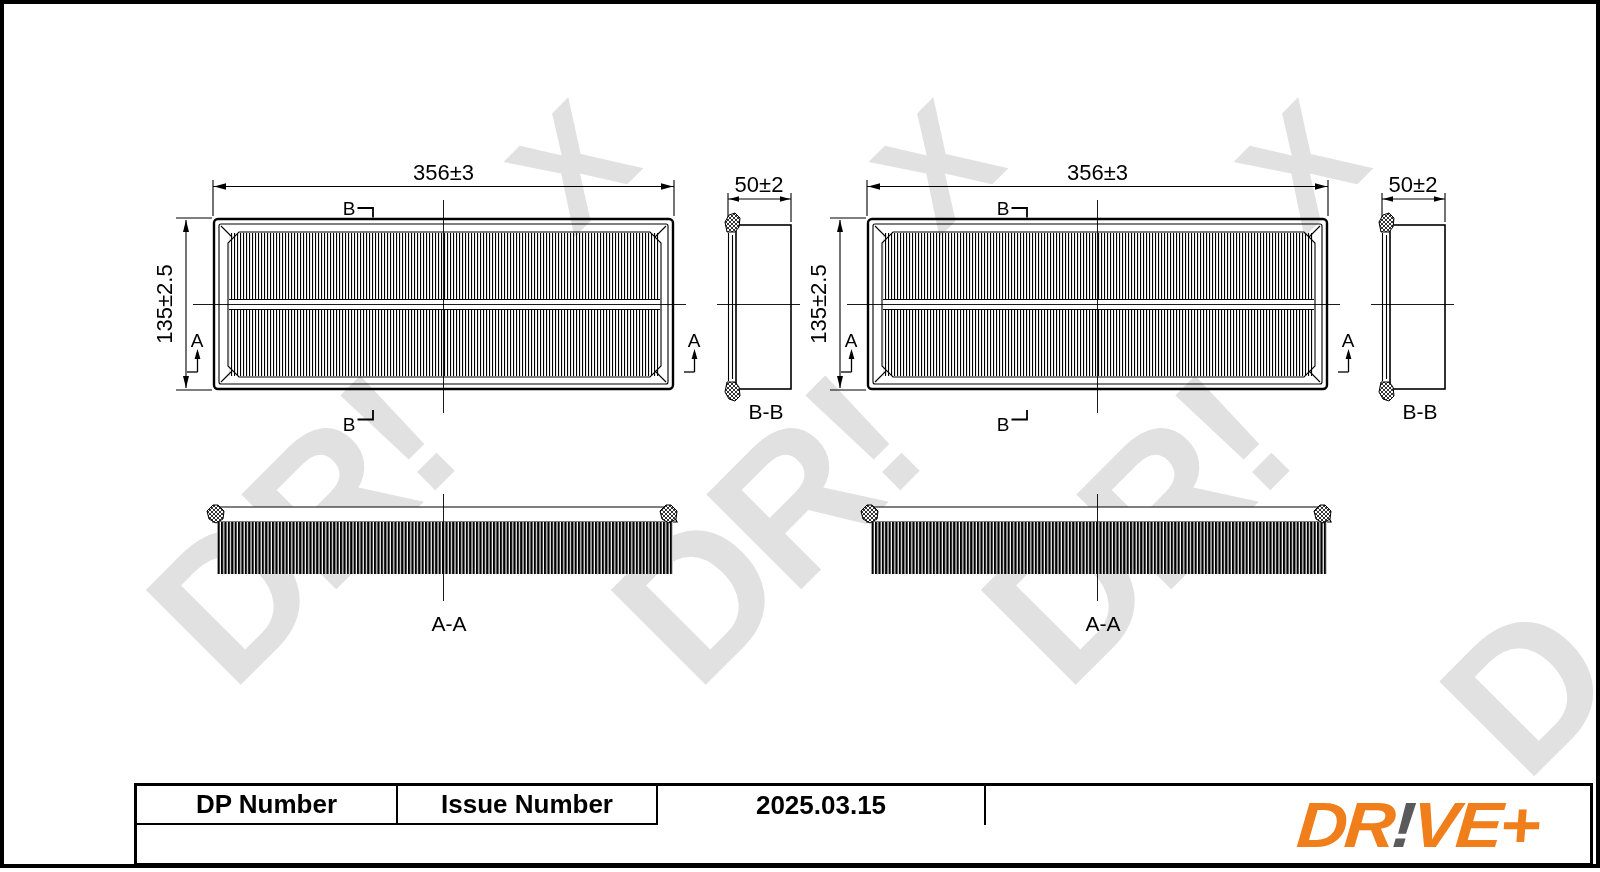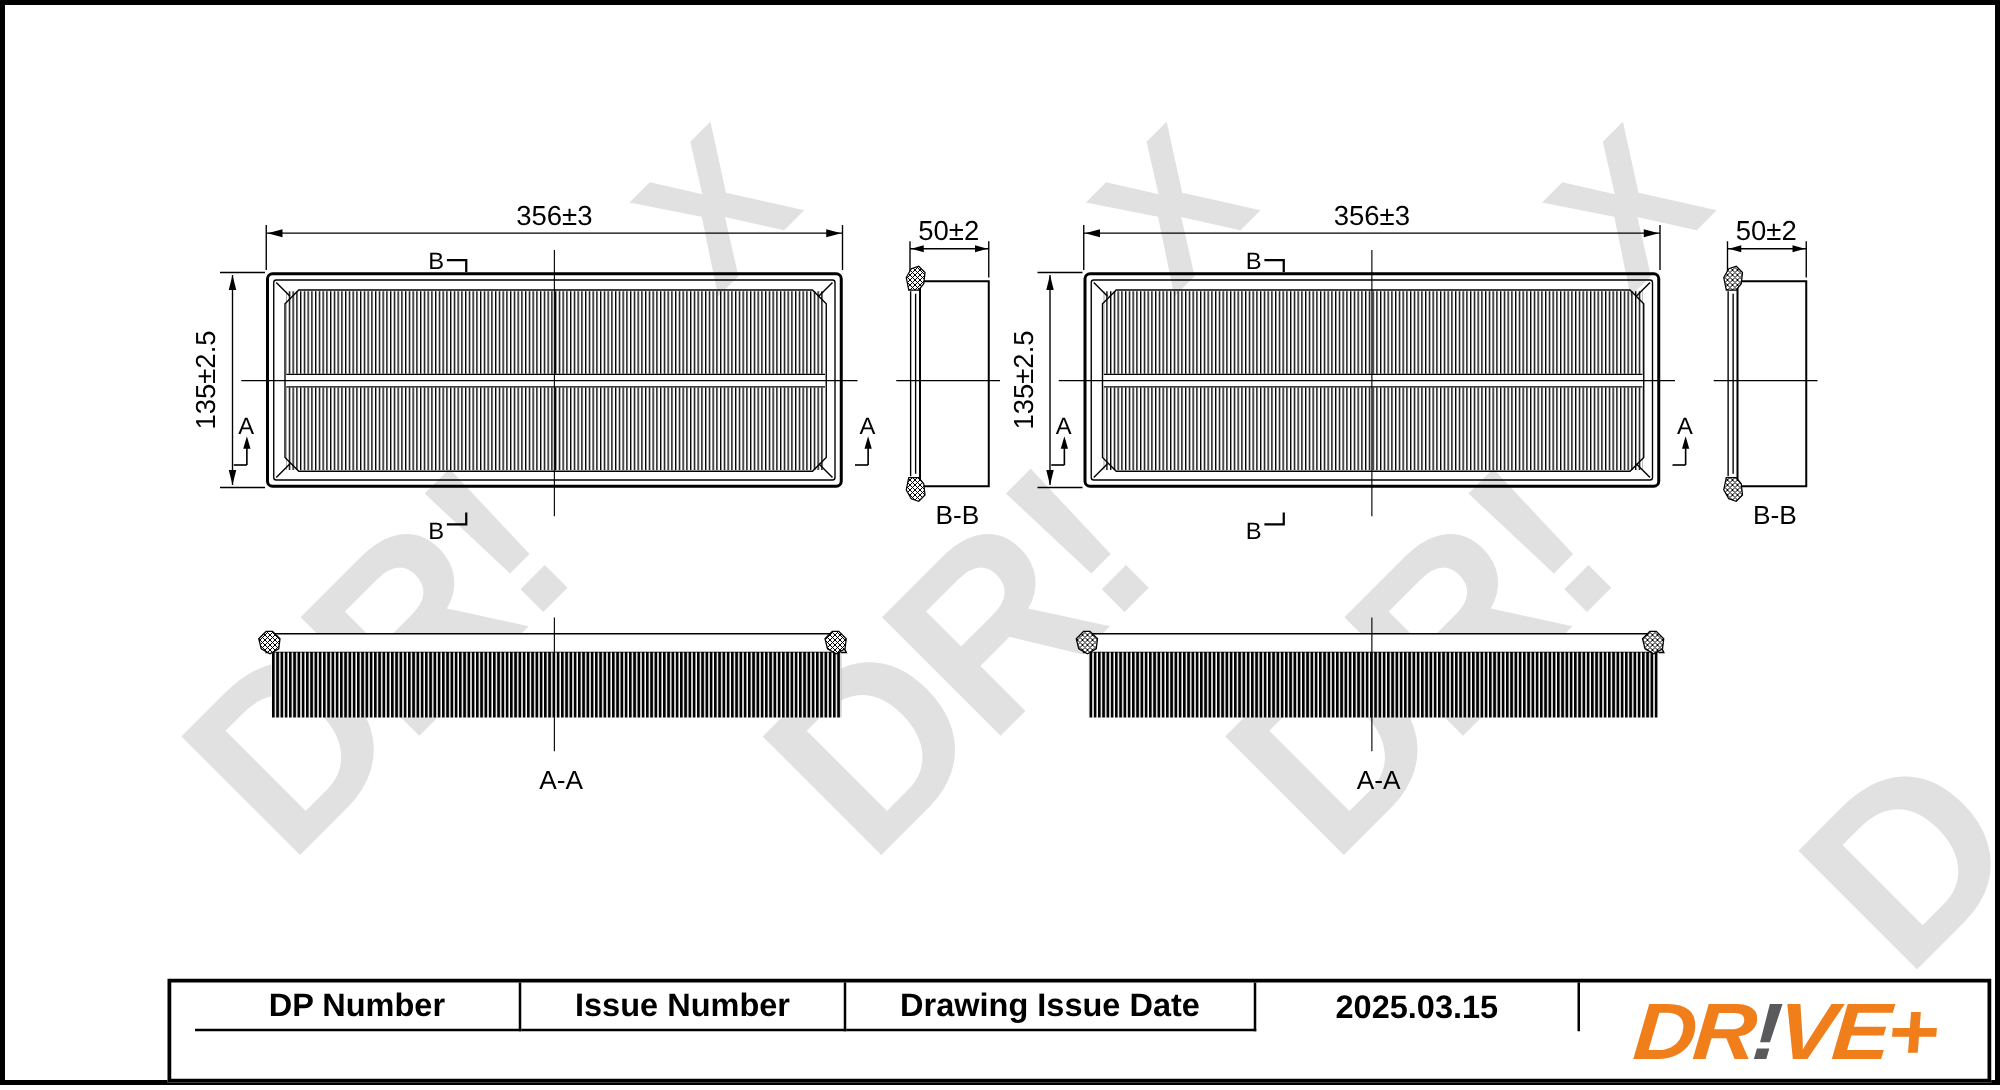--- a/index.html
+++ b/index.html
@@ -31,7 +31,6 @@
     border:3px solid #000;box-sizing:border-box;background:#fff;
     display:grid;grid-template-columns:261px 260px 328px 259px auto;
     grid-template-rows:39px auto;
-    padding-left:19px;
   }
   .tb-cell{
     display:flex;align-items:center;justify-content:center;

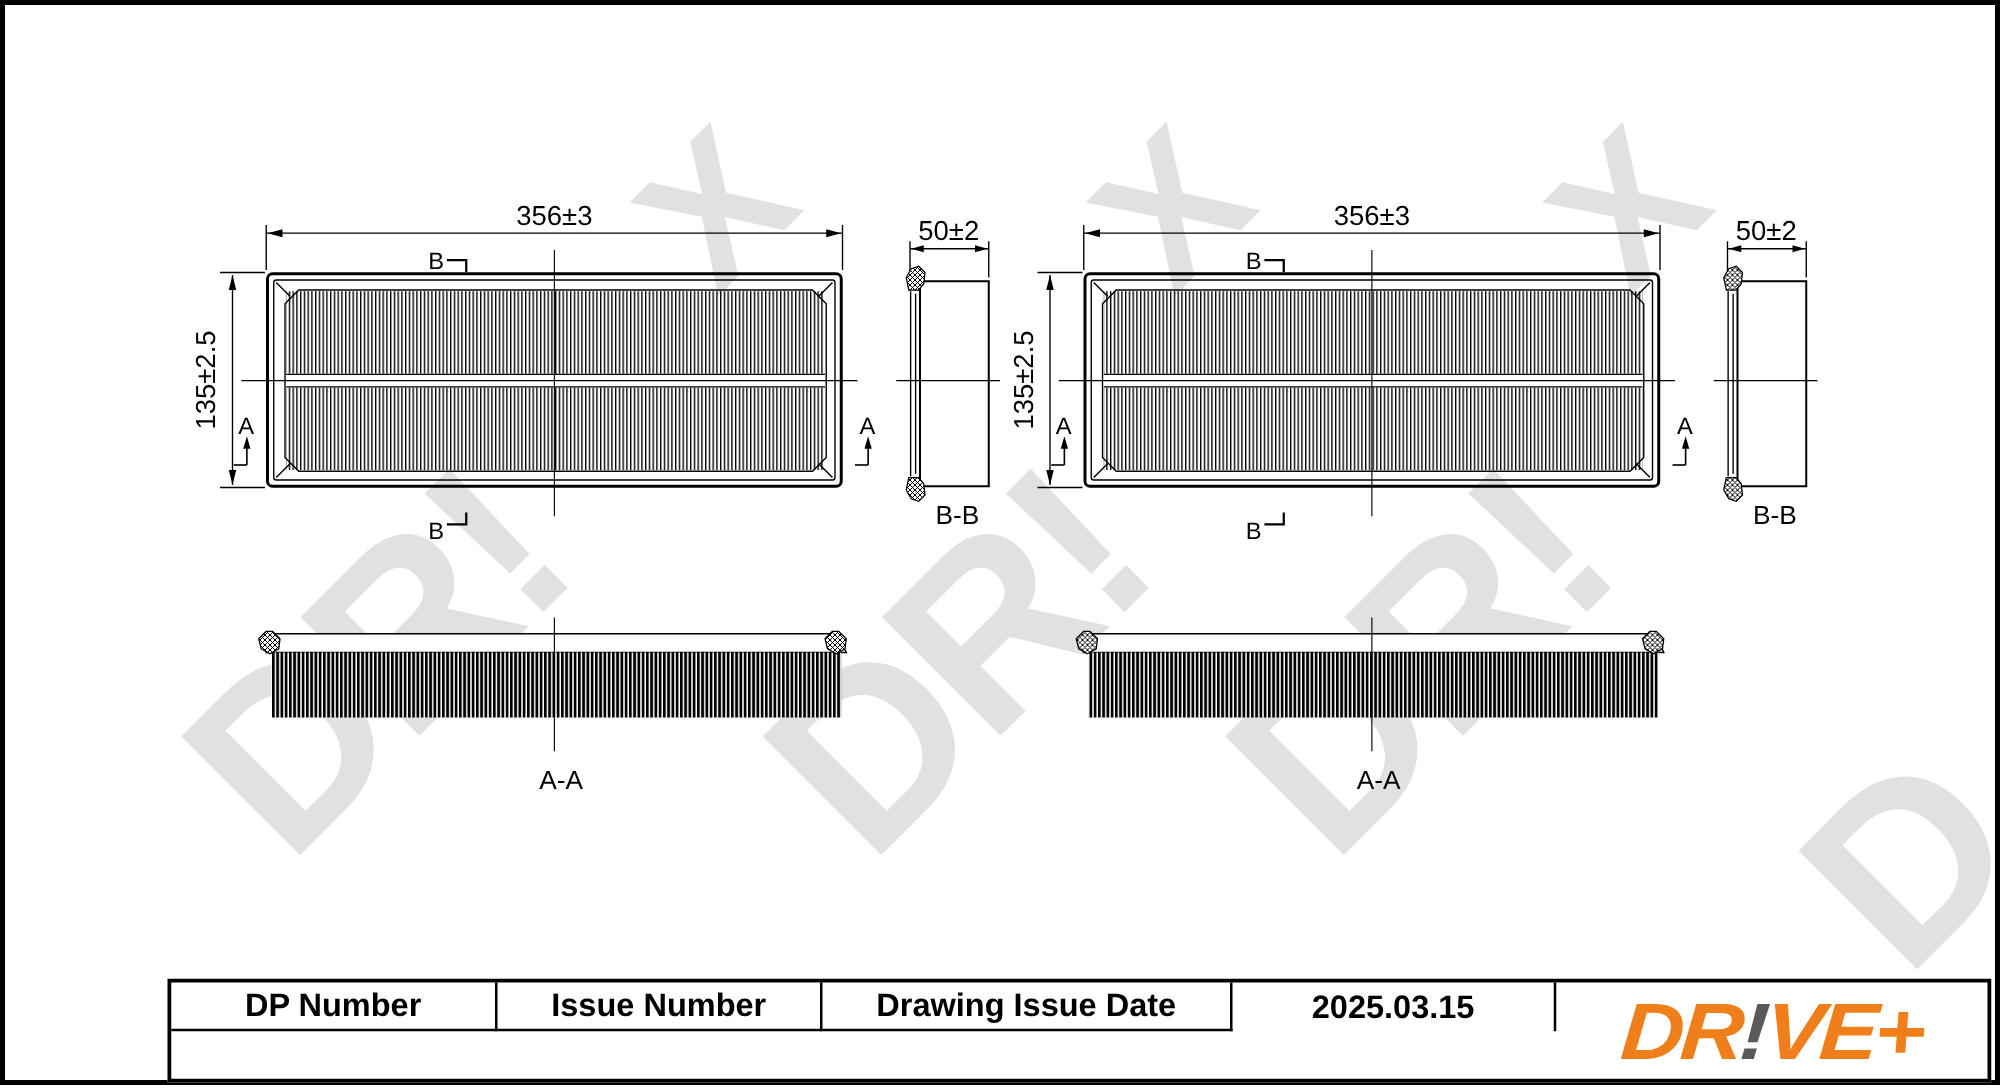--- a/index.html
+++ b/index.html
@@ -163,7 +163,6 @@
   <div class="titleblock">
     <div class="tb-cell hdr">DP Number</div>
     <div class="tb-cell hdr">Issue Number</div>
-    <div class="tb-cell hdr">Drawing Issue Date</div>
     <div class="tb-cell tb-logo">
       <div class="logo">
         <span class="lg-o" style="color: rgb(240, 126, 27);">DR</span><span class="lg-g" style="color: rgb(90, 90, 92);">!</span><span class="lg-o" style="color: rgb(240, 126, 27);">VE</span><span class="lg-o" style="color: rgb(240, 126, 27);">+</span>

